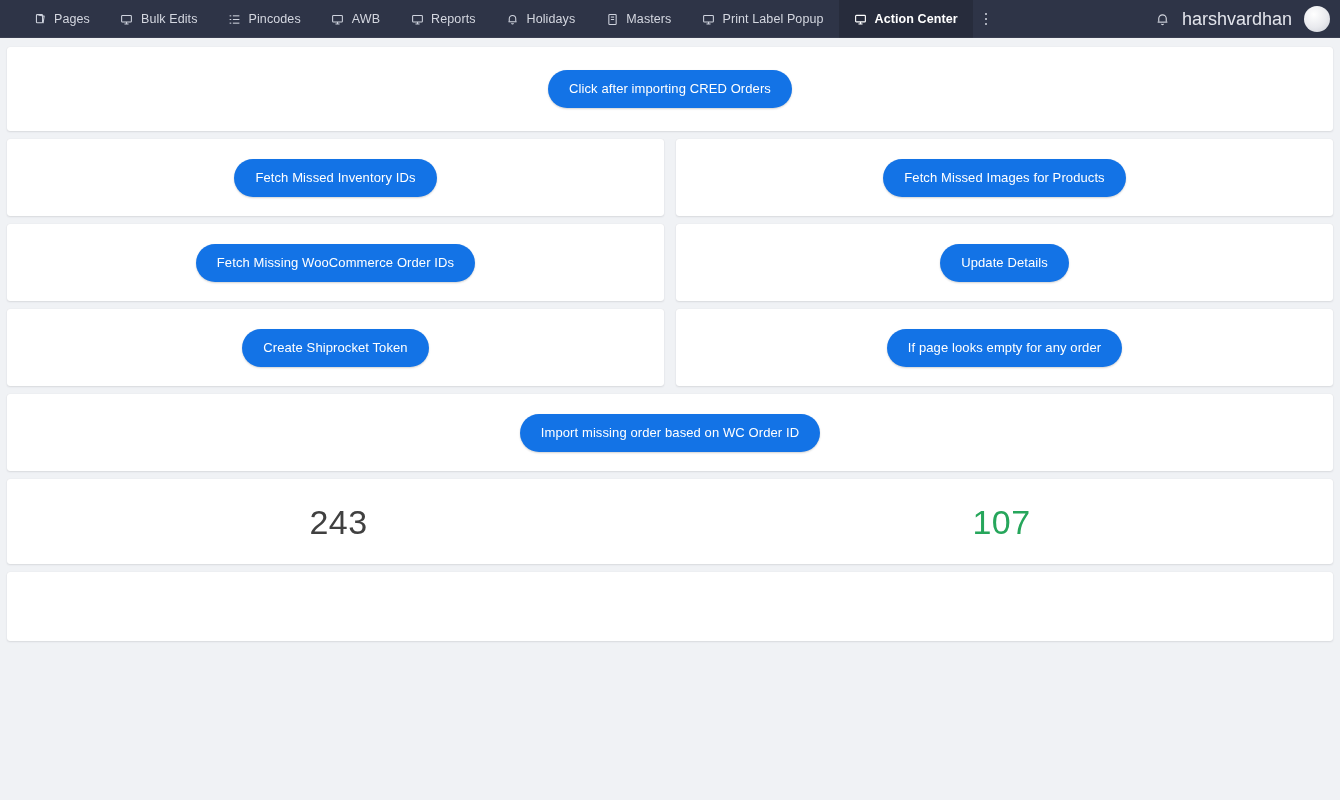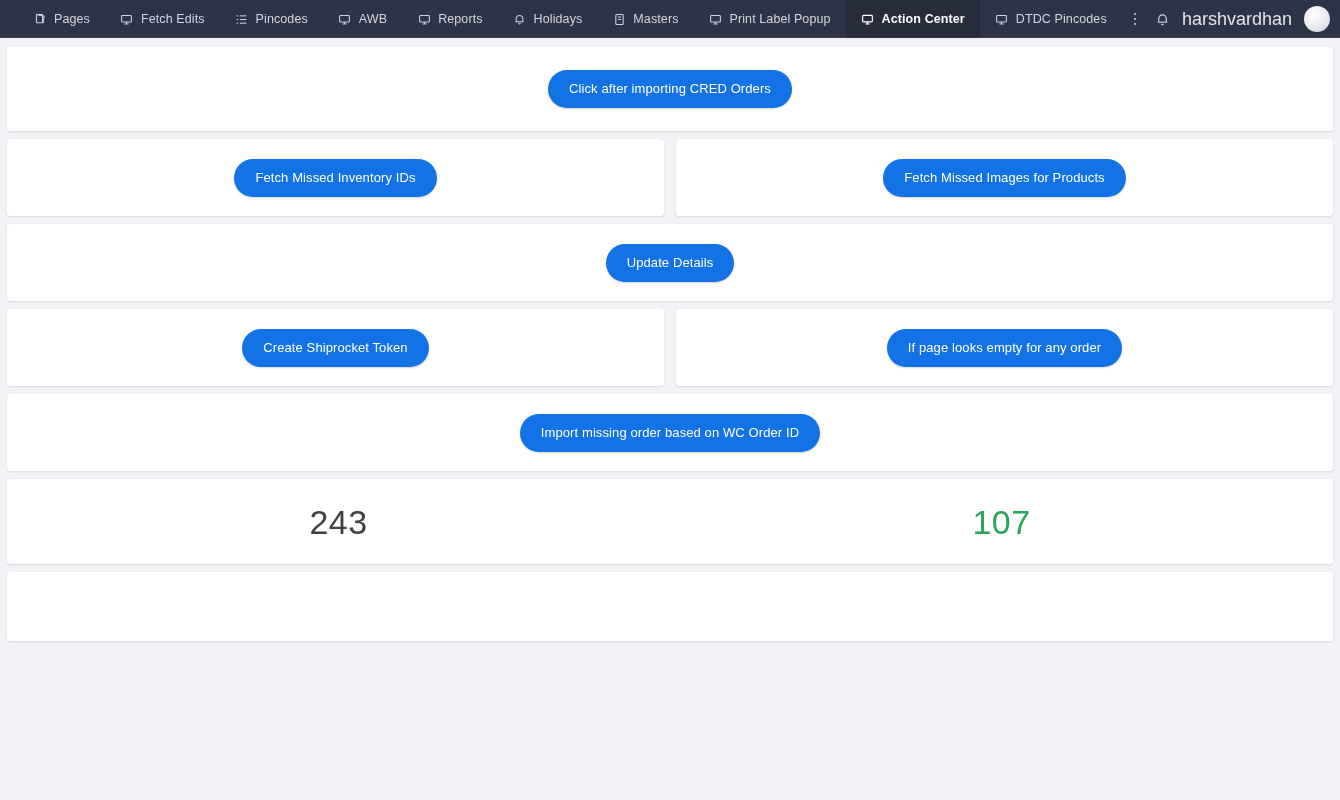--- a/index.html
+++ b/index.html
@@ -190,7 +190,7 @@
             <path d="M8 11 v2.5"></path>
         </svg>
       </span>
-      <span class="ni-label">Fetch Edits</span>
+      <span class="ni-label">Bulk Edits</span>
     </div>
 
     <div class="nav-item">

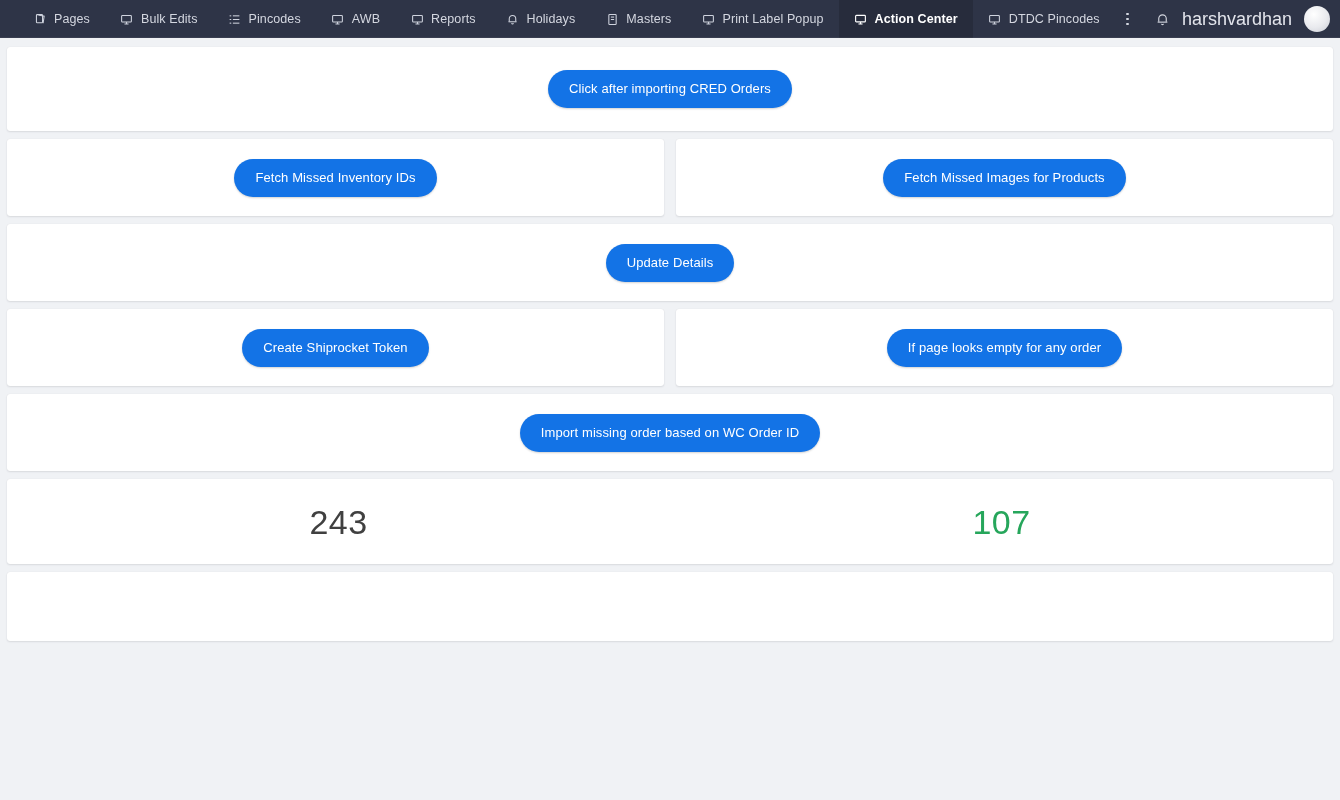--- a/index.html
+++ b/index.html
@@ -273,16 +273,6 @@
       <span class="ni-label">Action Center</span>
     </div>
 
-    <div class="nav-item">
-      <span class="nav-icon">
-        <svg viewBox="0 0 16 16" width="13" height="13" fill="none" stroke="currentColor" stroke-width="1.3">
-          <rect x="2" y="3" width="12" height="8" rx="1"></rect>
-          <path d="M5.5 13.5 h5"></path>
-            <path d="M8 11 v2.5"></path>
-        </svg>
-      </span>
-      <span class="ni-label">DTDC Pincodes</span>
-    </div>
 
     <div class="nav-item nav-kebab">
       <span class="kebab-dots">

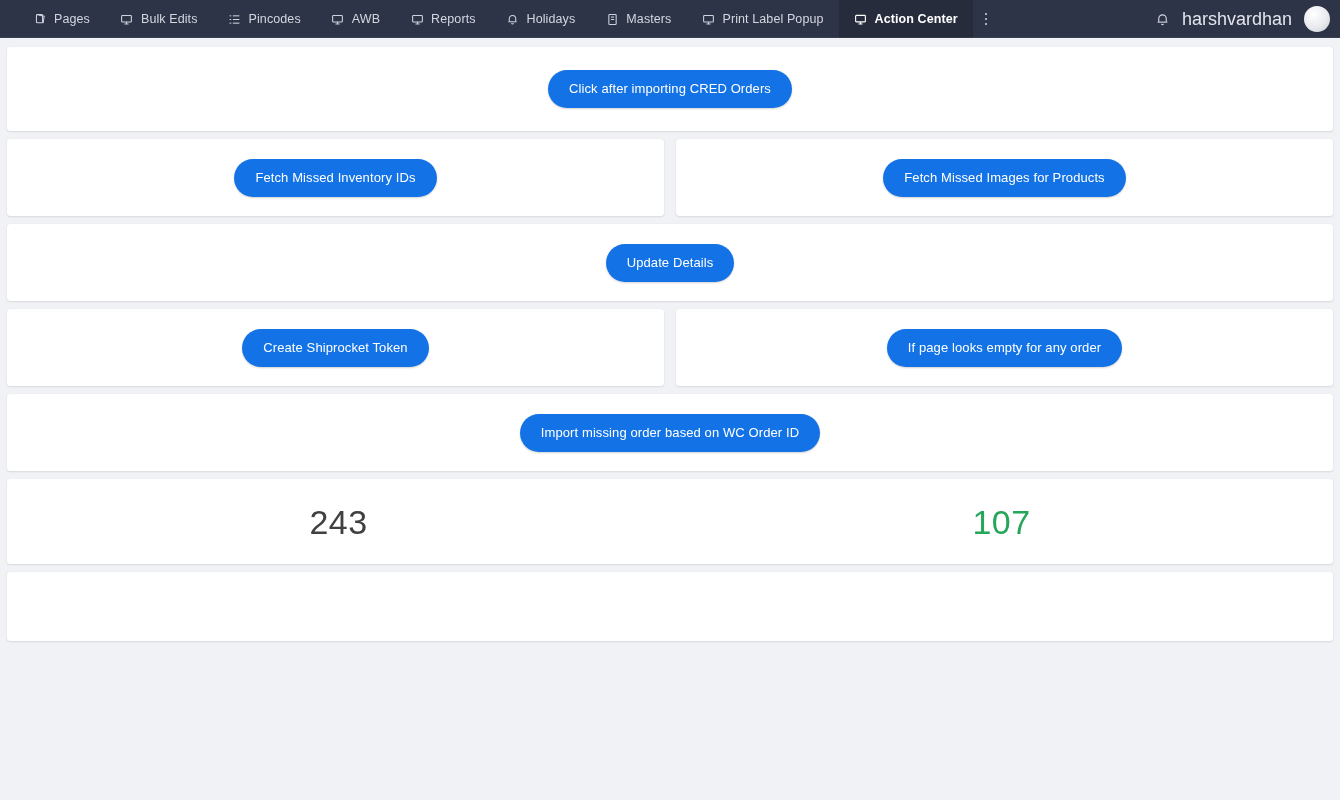--- a/index.html
+++ b/index.html
@@ -315,6 +315,9 @@
 
   <div class="row">
     <div class="card h-std">
+      <button class="btn">Fetch Missing WooCommerce Order IDs</button>
+    </div>
+    <div class="card h-std">
       <button class="btn">Update Details</button>
     </div>
   </div>

